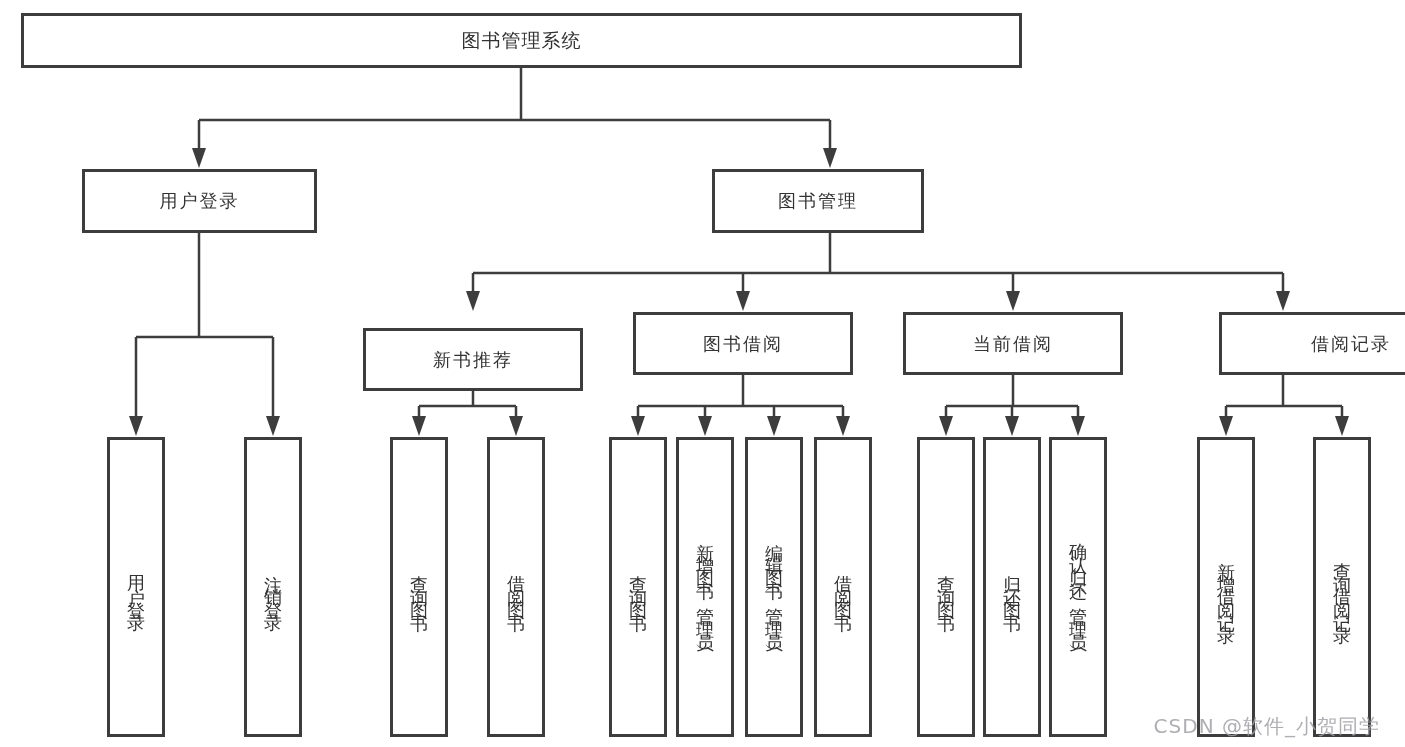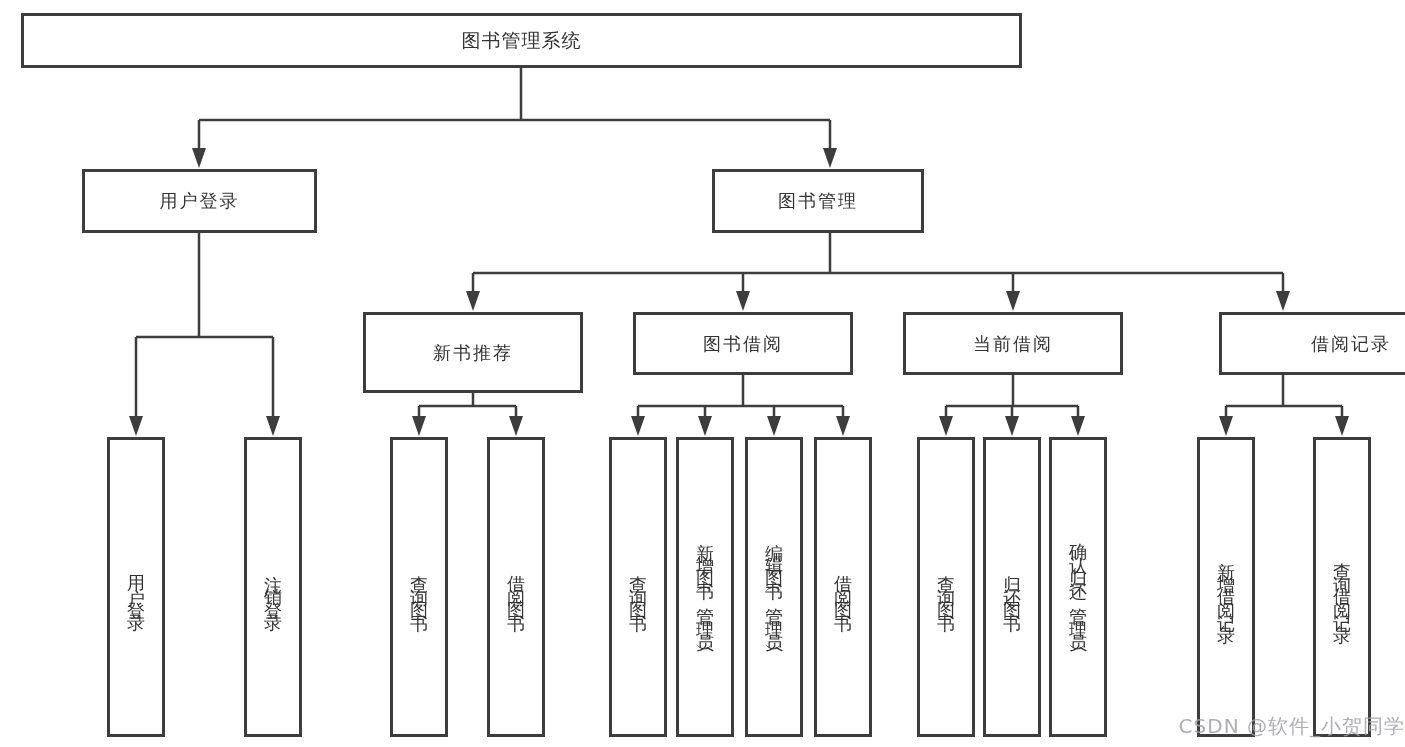--- a/index.html
+++ b/index.html
@@ -116,7 +116,7 @@
     <span>图书管理</span>
   </div>
 
-  <div class="node h" style="left:363px;top:312px;width:220px;height:81px">
+  <div class="node h" style="left:363px;top:328px;width:220px;height:63px">
     <span>新书推荐</span>
   </div>
   <div class="node h" style="left:903px;top:312px;width:220px;height:63px">

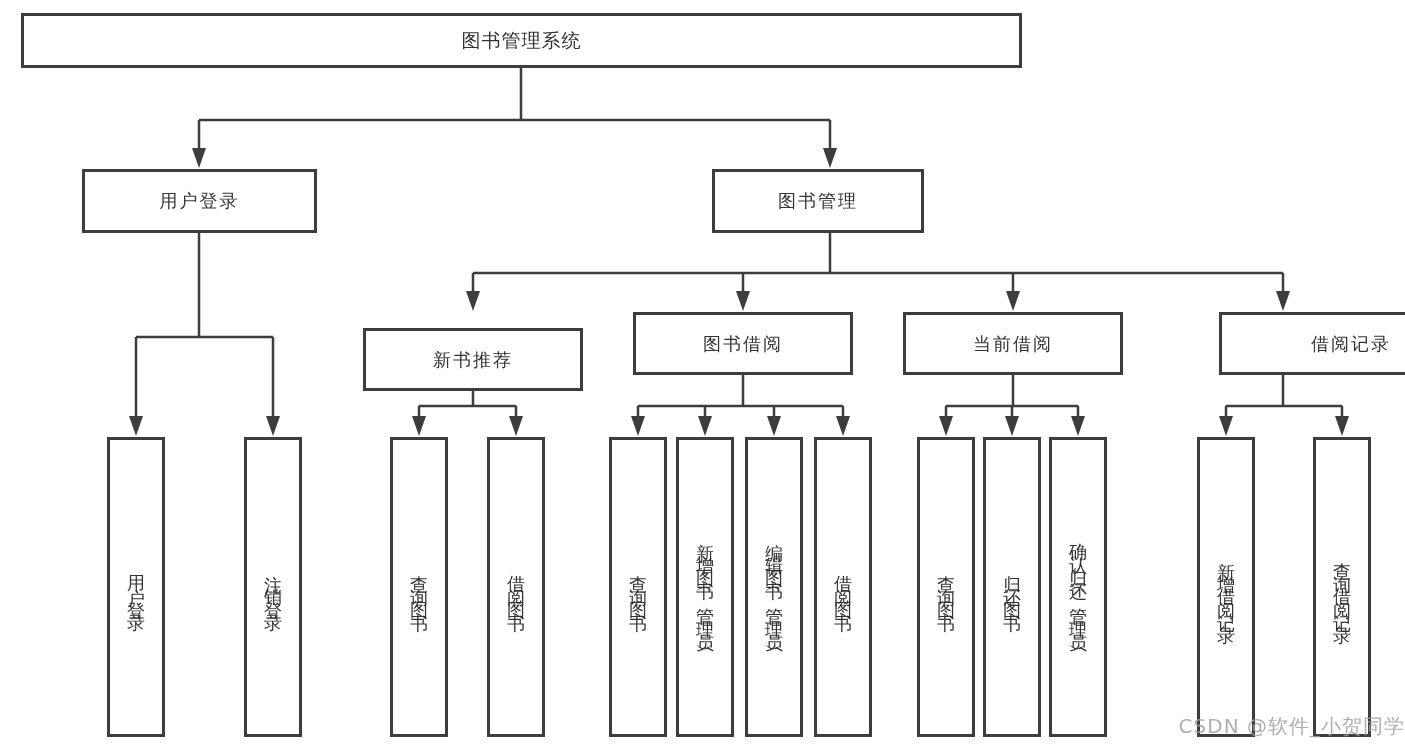--- a/index.html
+++ b/index.html
@@ -41,7 +41,7 @@
   }
   .watermark{
     position:absolute;
-    right:0;bottom:7px;
+    right:25px;bottom:7px;
     font-size:20px;
     color:var(--wm);
     opacity:.85;

